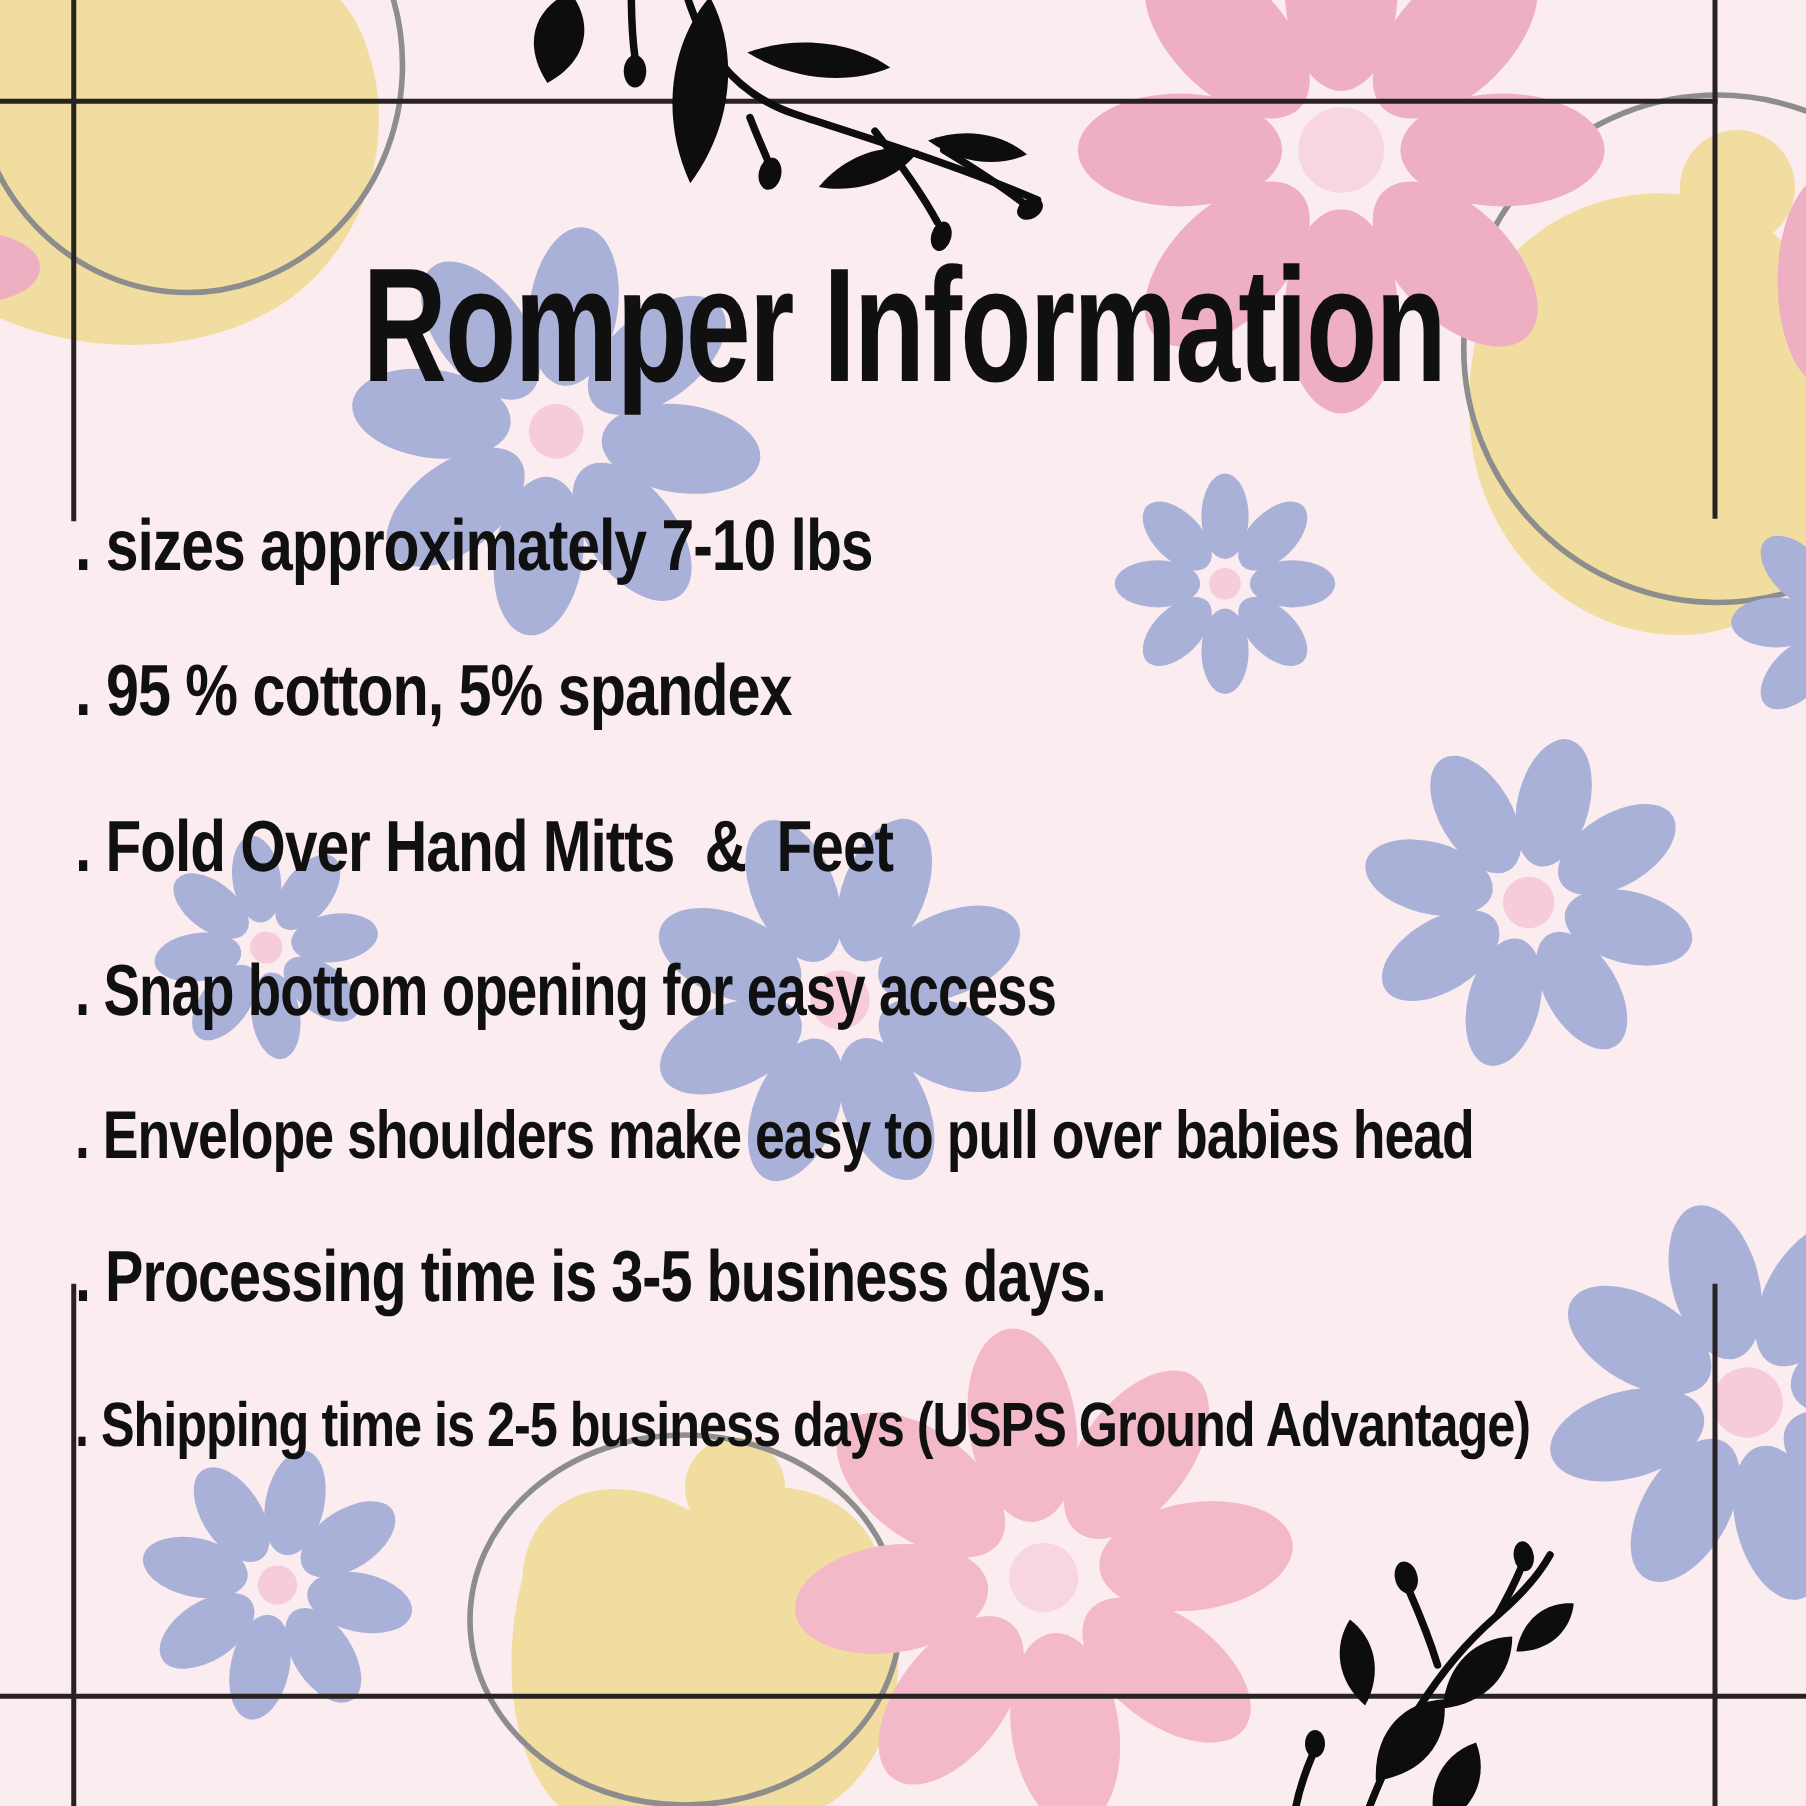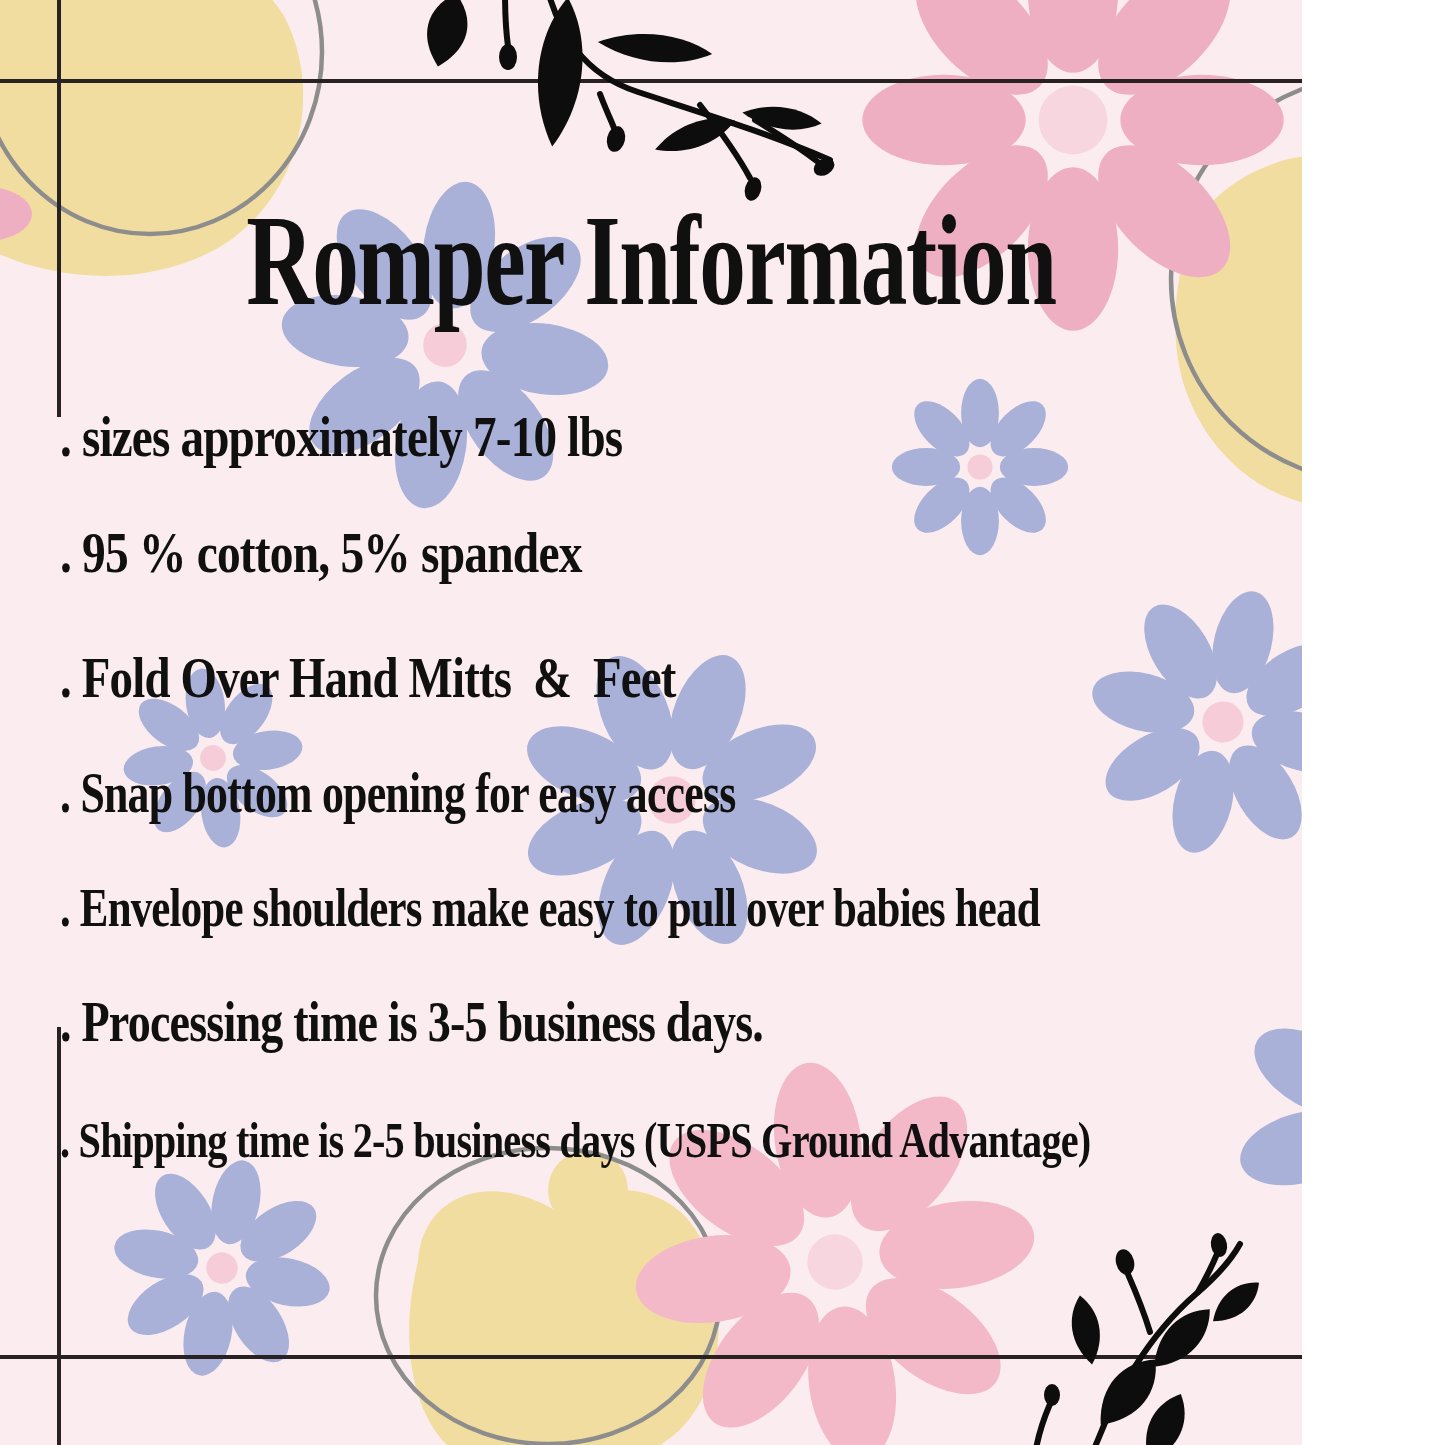--- a/index.html
+++ b/index.html
@@ -4,9 +4,9 @@
 <style>
   html,body{margin:0;padding:0;background:#ffffff;}
   .canvas{
-    position:relative;width:1302px;height:1445px;overflow:hidden;
+    position:relative;width:1445px;height:1445px;overflow:hidden;
     background:var(--background,#fbedef);
-    font-family:Liberation Serif, serif;
+    font-family:Liberation Sans, sans-serif;
   }
   svg.decor{position:absolute;inset:0;display:block;}
 

